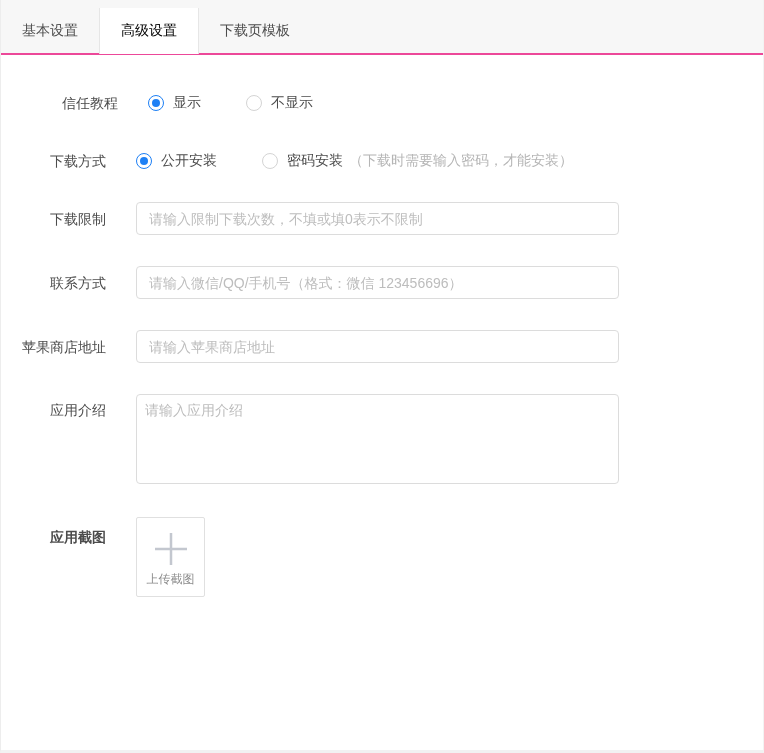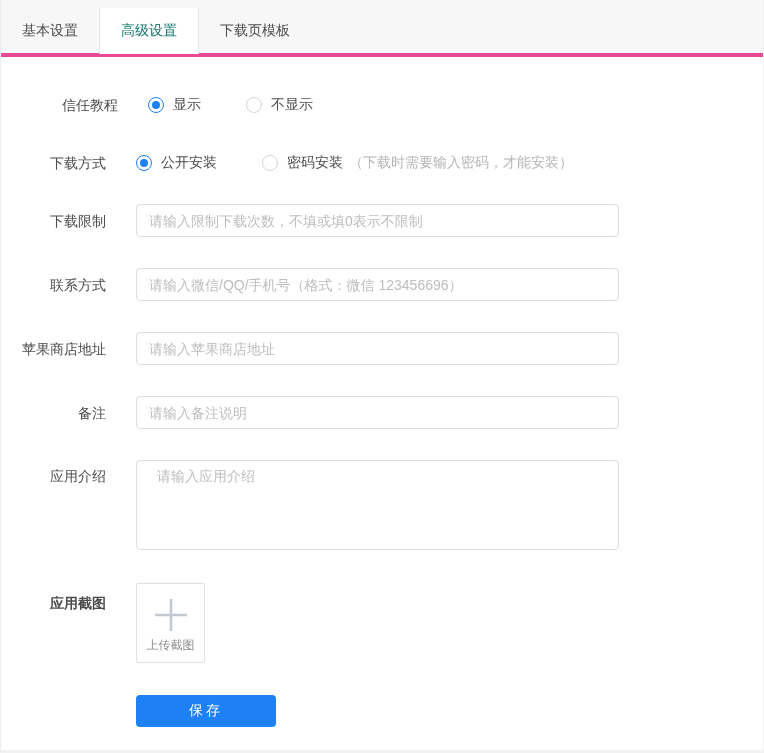--- a/index.html
+++ b/index.html
@@ -21,7 +21,7 @@
     display:flex;
     background:#f7f7f7;
     padding-top:8px;
-    border-bottom:4px solid #ec4899;
+    border-bottom:2px solid #ec4899;
   }
   .tab {
     height:45px; line-height:45px;

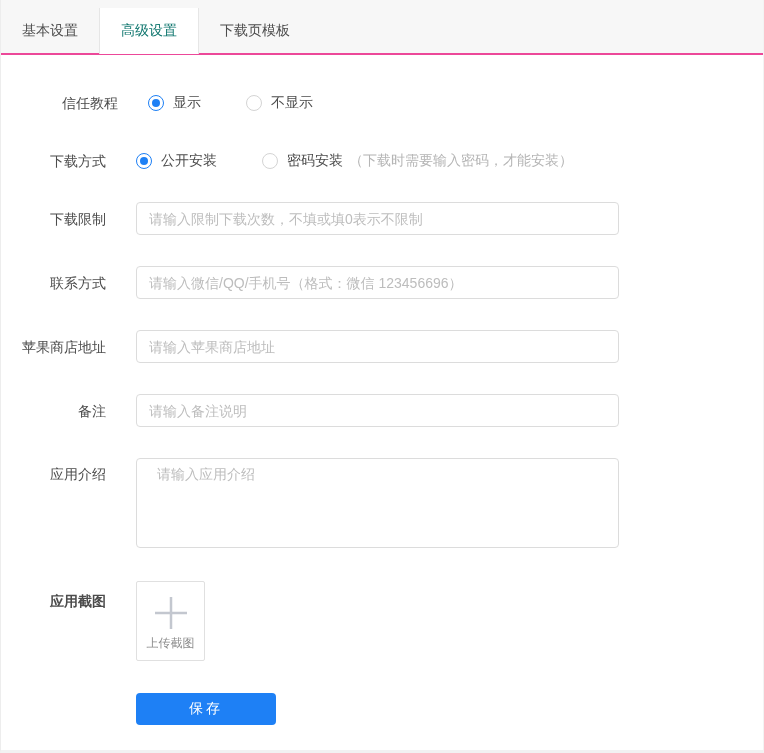--- a/index.html
+++ b/index.html
@@ -33,7 +33,7 @@
   }
   .tab.active {
     background:#fff;
-    color:#0f766e;
+    color:#000000;
     border-left:1px solid #e6e6e6;
     border-right:1px solid #e6e6e6;
     height:46px;

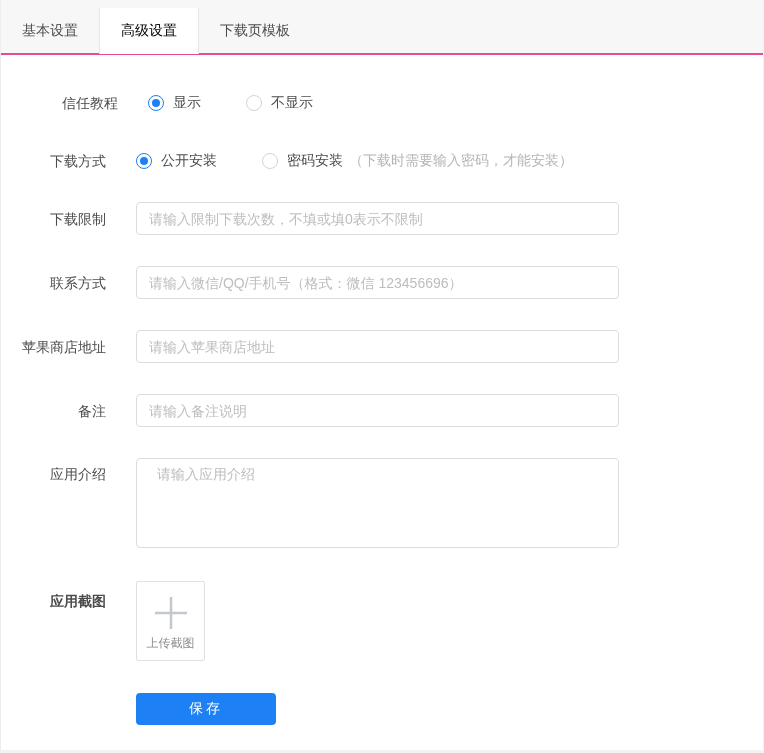--- a/index.html
+++ b/index.html
@@ -208,12 +208,6 @@
     </div>
 
     
-    <div class="row mb-input">
-      <div class="label">备注</div>
-      <div class="control">
-        <input class="text-input" type="text" placeholder="请输入备注说明" style="">
-      </div>
-    </div>
 
     
     <div class="row row-top mb-textarea">

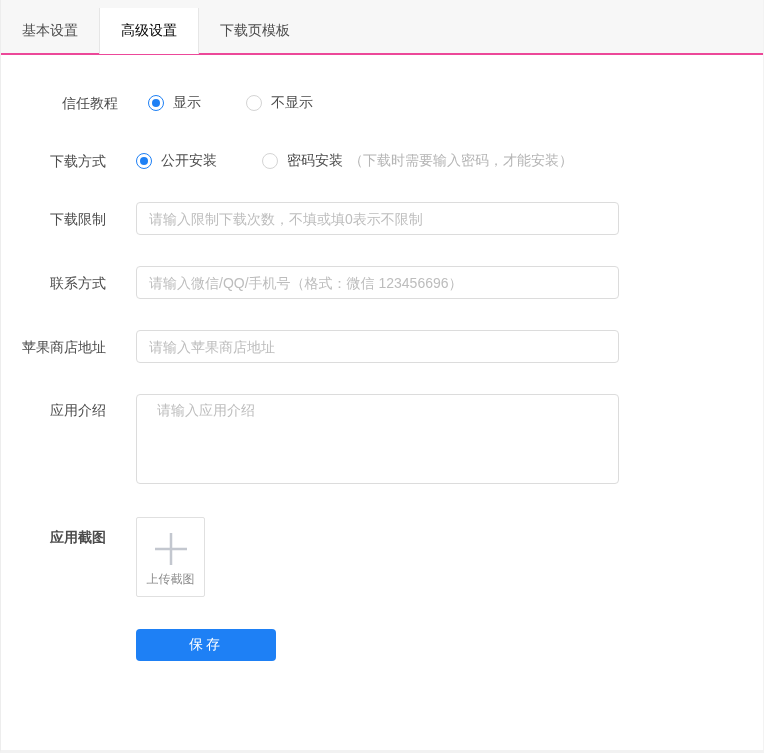--- a/index.html
+++ b/index.html
@@ -101,7 +101,7 @@
     width:483px; height:90px;
     border:1px solid #dcdcdc;
     border-radius:4px;
-    padding:7px 20px;
+    padding:7px 8px;
     font-size:14px;
     color:#1d4ed8;
     outline:none;

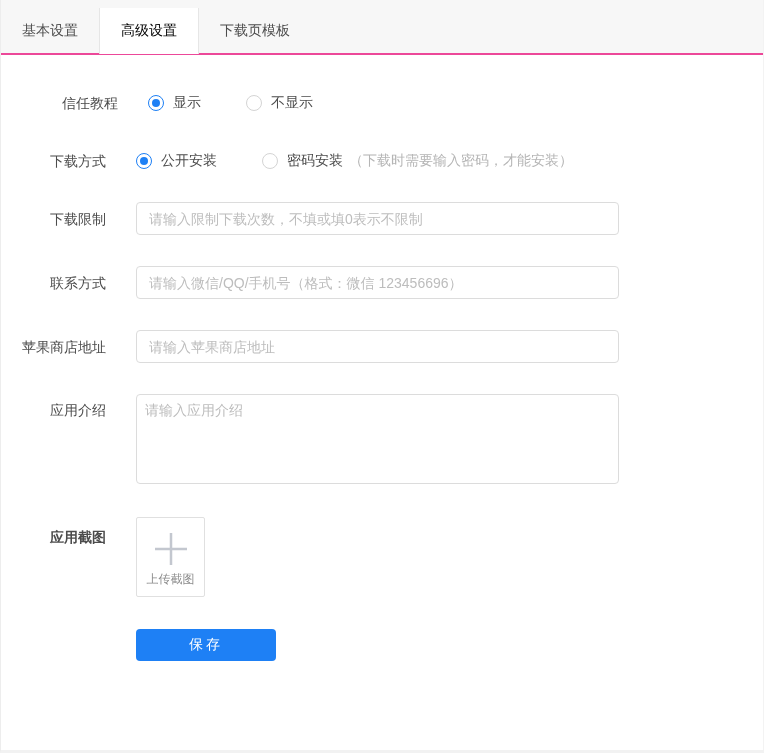--- a/index.html
+++ b/index.html
@@ -232,7 +232,6 @@
     </div>
 
     
-    <button class="save-btn">保存</button>
 
   </div>
 </div>

